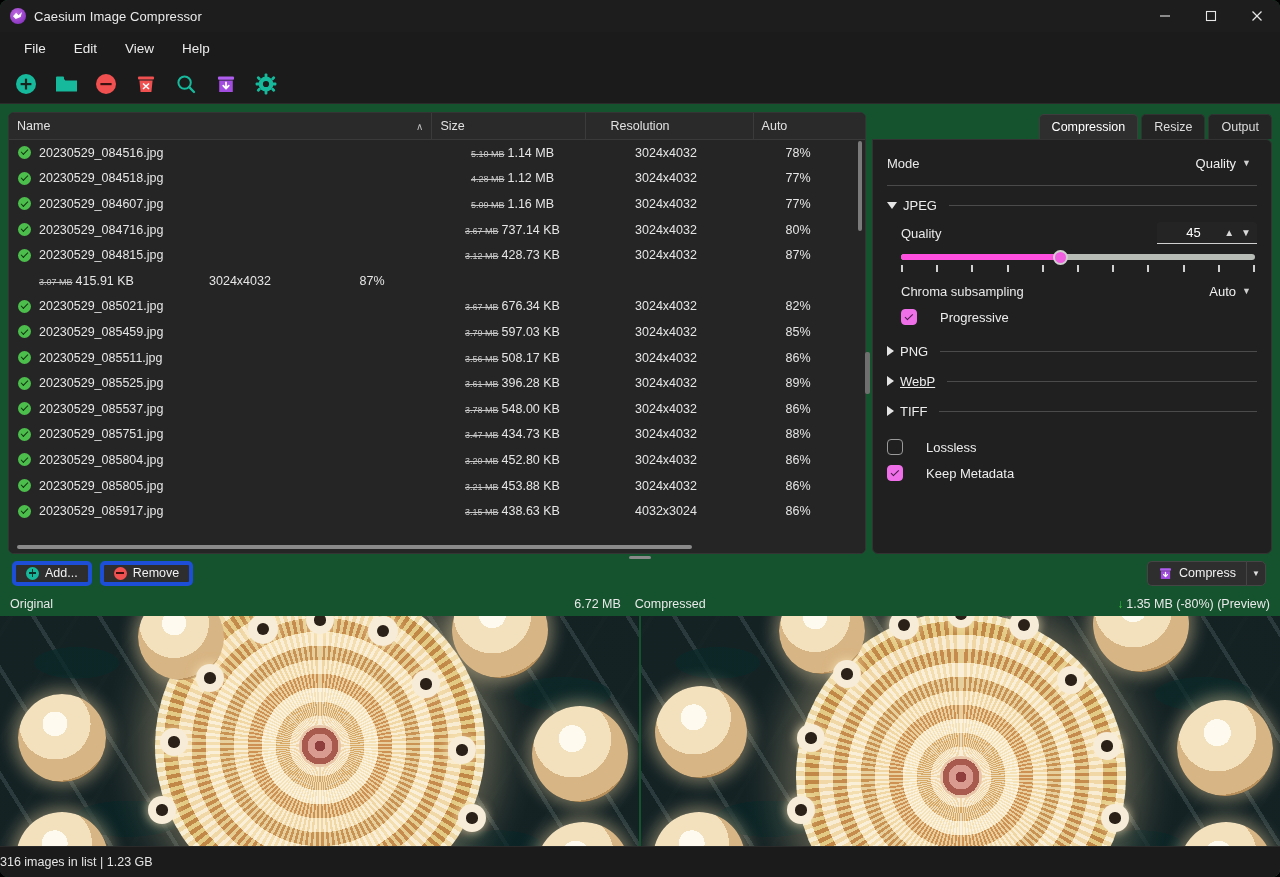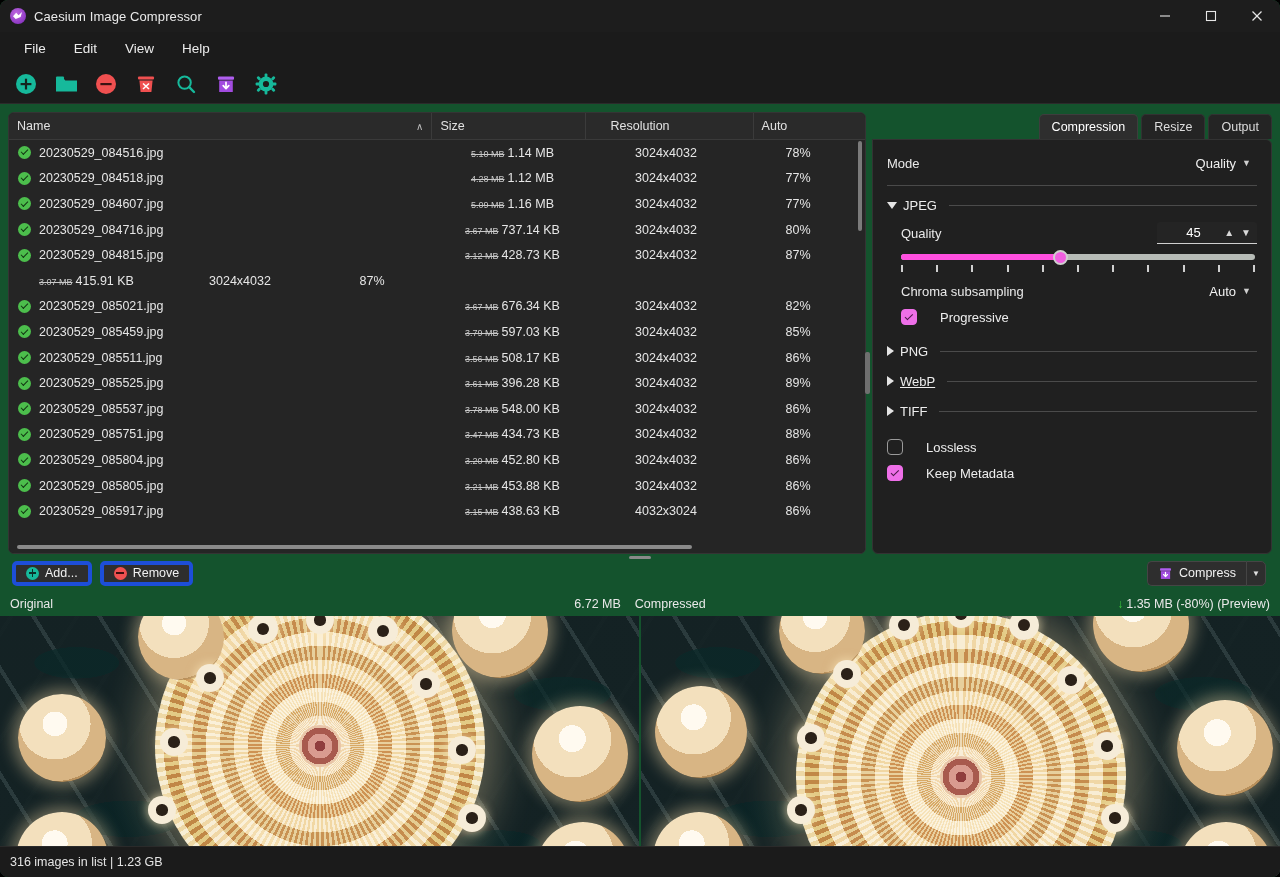--- a/index.html
+++ b/index.html
@@ -336,7 +336,7 @@
   #statusbar {
     position: absolute; left: 0; right: 0; bottom: 0;
     height: 31px; background: #1b1b1b;
-    display: flex; align-items: center; padding-left: 10px;
+    display: flex; align-items: center; 
     font-size: 12.5px; color: #e4e4e4;
     border-top: 1px solid #2a2a2a;
   }

